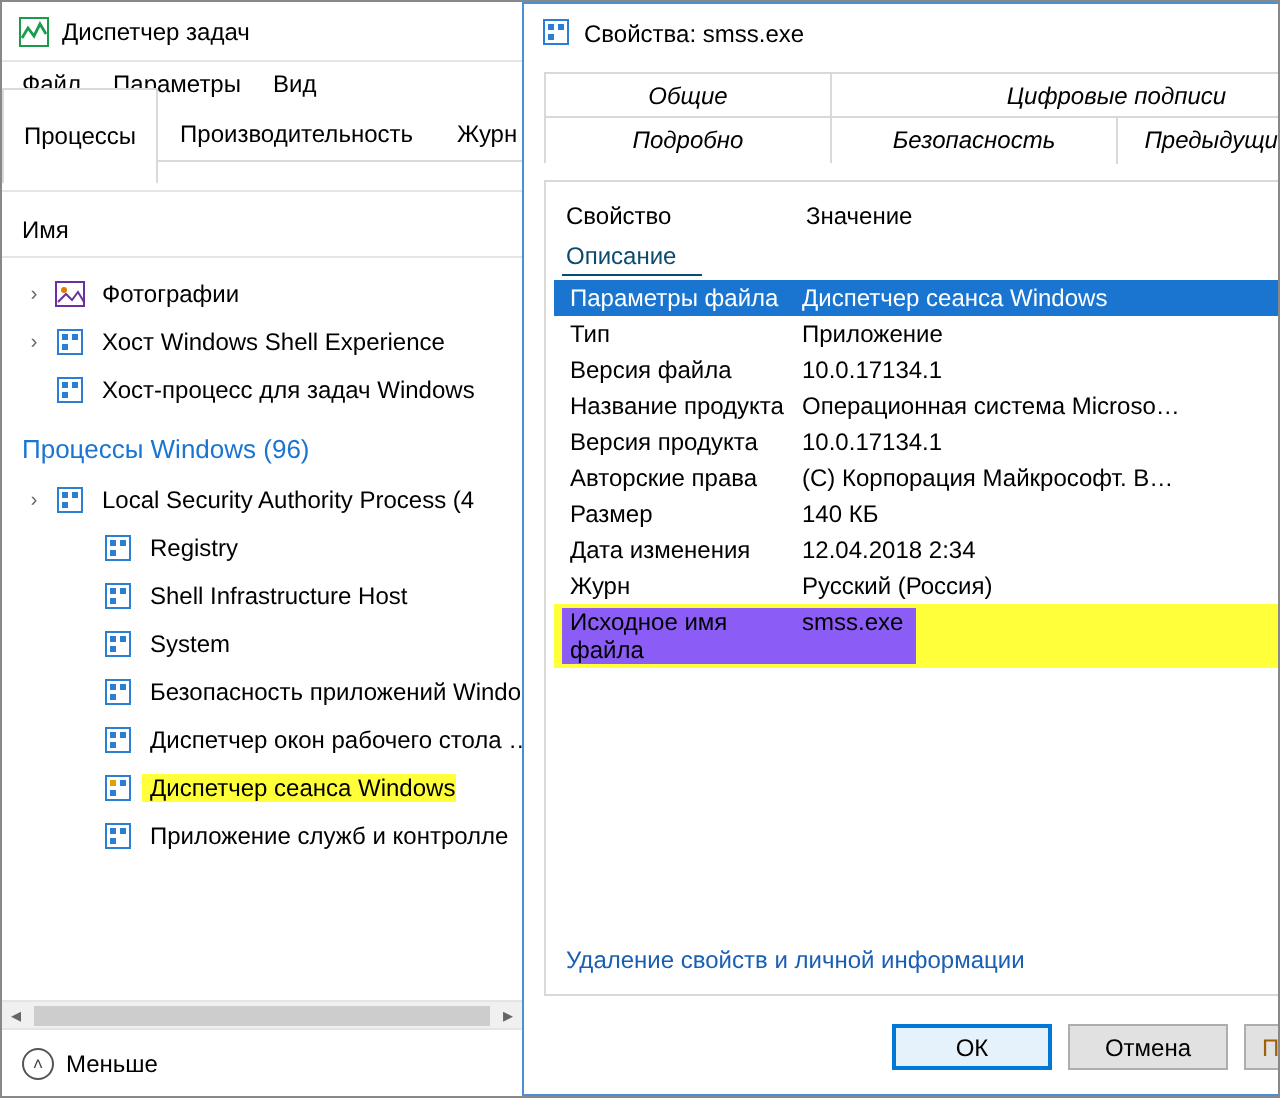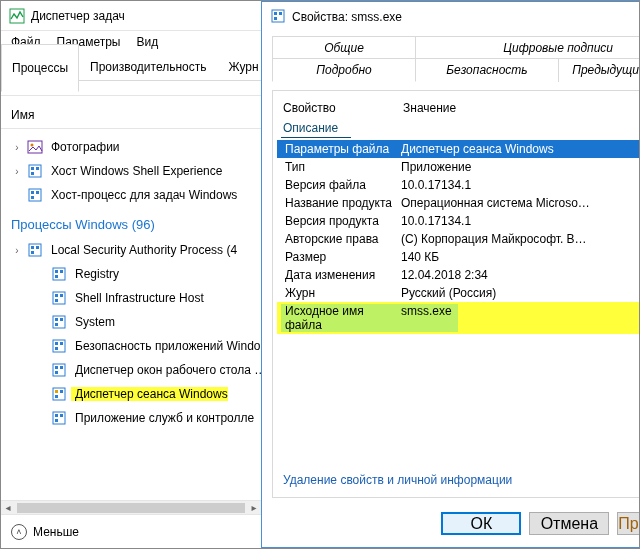--- a/index.html
+++ b/index.html
@@ -55,7 +55,7 @@
   .prop-row .c1 { width: 120px; padding-left: 4px; }
   .prop-row .c2 { flex: 1; white-space: nowrap; overflow: hidden; text-overflow: ellipsis; }
   .prop-row.selected { background: #1a75d1; color: #fff; }
-  .prop-row.hl .c1, .prop-row.hl .c2 { background: #bef264; display: inline-block; }
+  .prop-row.hl .c1, .prop-row.hl .c2 { background: #8b5cf6; display: inline-block; }
   .prop-row.hl .c2 { flex: 0 0 auto; padding-right: 6px; }
   .dlg-link { color: #1a5fb4; padding: 10px 6px 4px 6px; font-size: 12px; }
   .dlg-buttons { display: flex; gap: 8px; justify-content: flex-end; padding: 10px 12px 12px 0; }

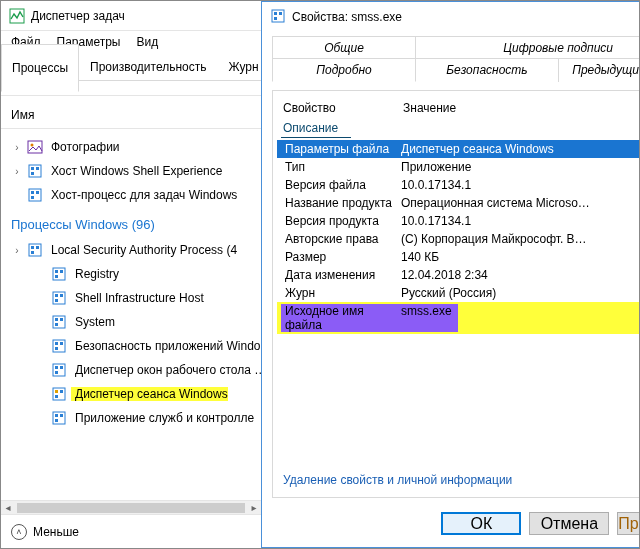--- a/index.html
+++ b/index.html
@@ -59,7 +59,7 @@
   .prop-row.hl .c2 { flex: 0 0 auto; padding-right: 6px; }
   .dlg-link { color: #1a5fb4; padding: 10px 6px 4px 6px; font-size: 12px; }
   .dlg-buttons { display: flex; gap: 8px; justify-content: flex-end; padding: 10px 12px 12px 0; }
-  .btn { min-width: 80px; height: 23px; border: 1px solid #adadad; background: #e1e1e1; font-size: 16px; display: inline-flex; align-items: center; justify-content: center; }
+  .btn { min-width: 80px; height: 23px; border: 1px solid #adadad; background: #e1e1e1; font-size: 12px; display: inline-flex; align-items: center; justify-content: center; }
   .btn.default { border: 1px solid #0078d7; box-shadow: inset 0 0 0 1px #0078d7; background: #e5f1fb; }
   .btn.disabled { color: #a16207; }
 

